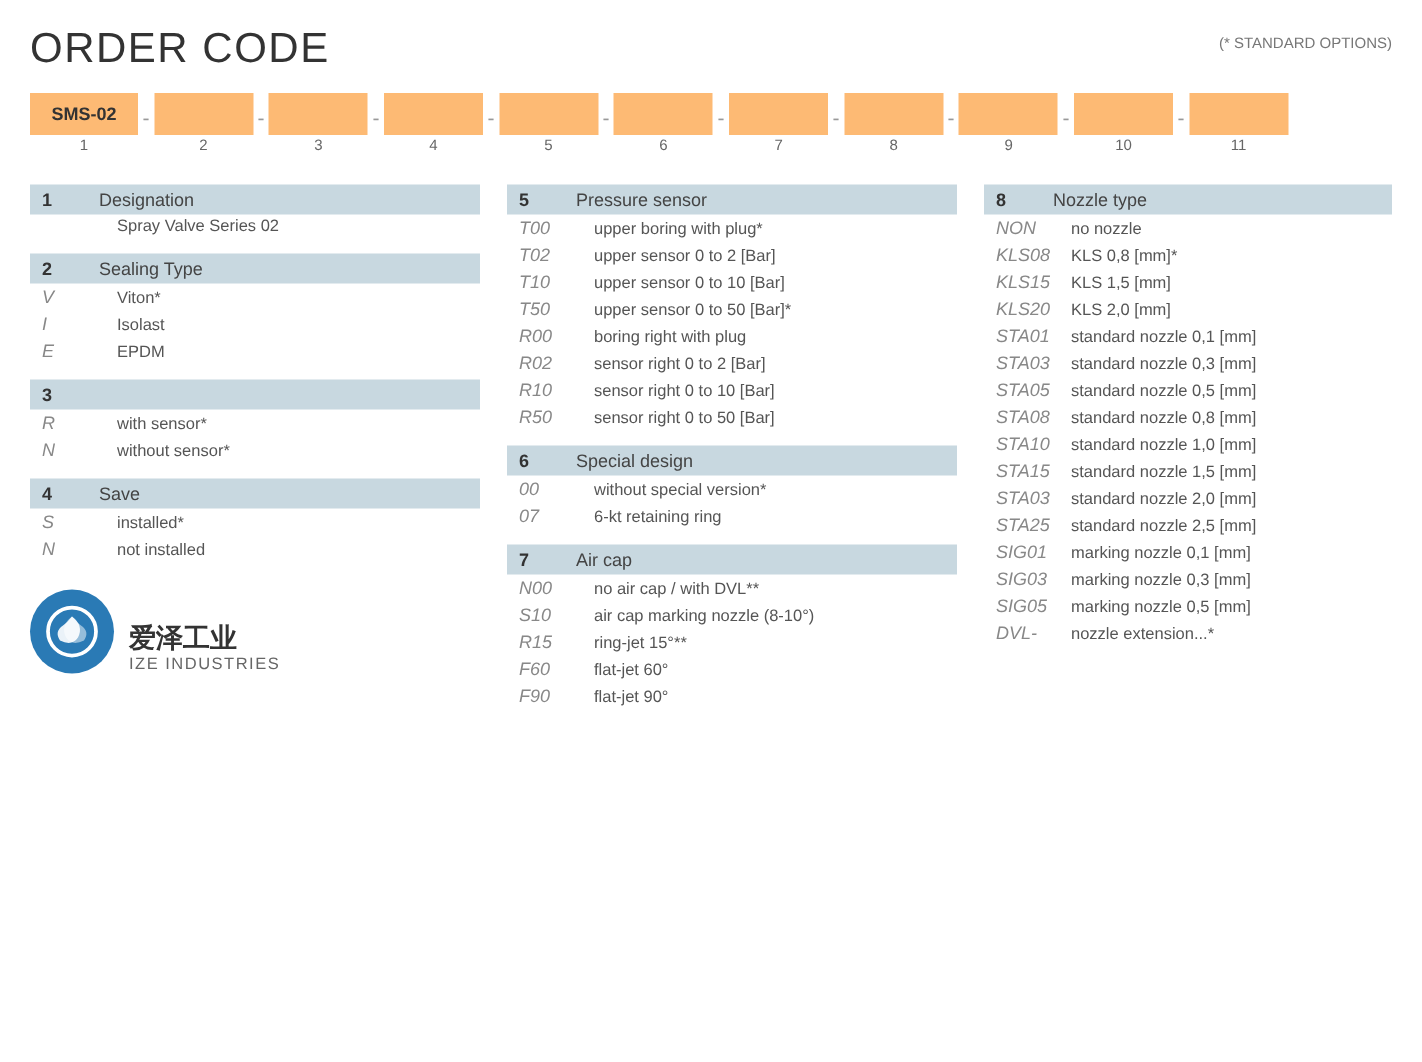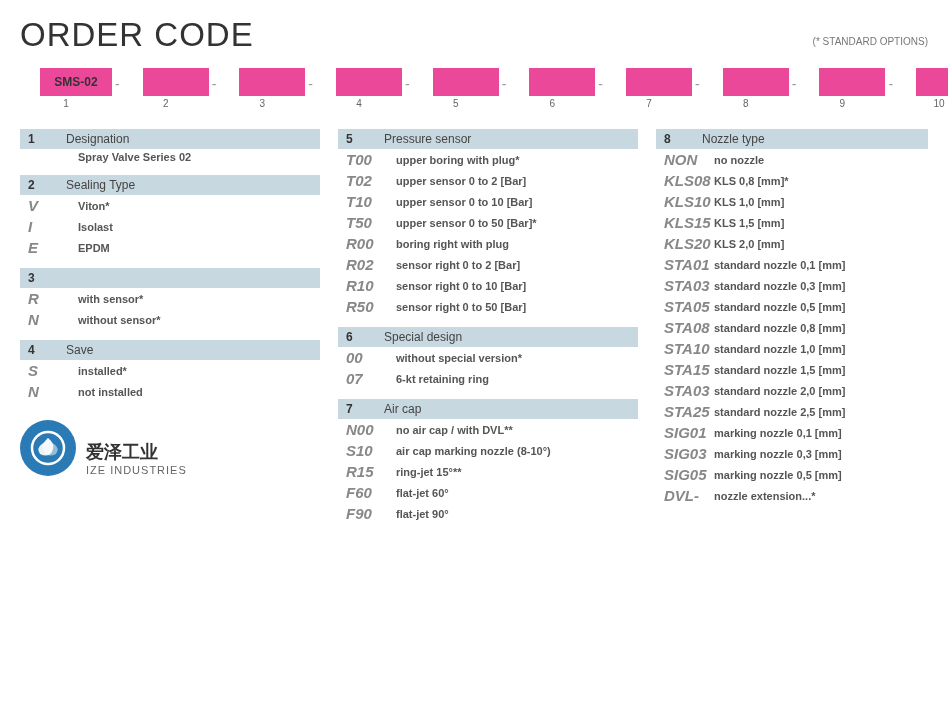--- a/index.html
+++ b/index.html
@@ -19,7 +19,7 @@
       margin-bottom: 14px;
     }
     .title {
-      font-size: 33px;
+      font-size: 28px;
       font-weight: 300;
       letter-spacing: 1px;
       color: #333;

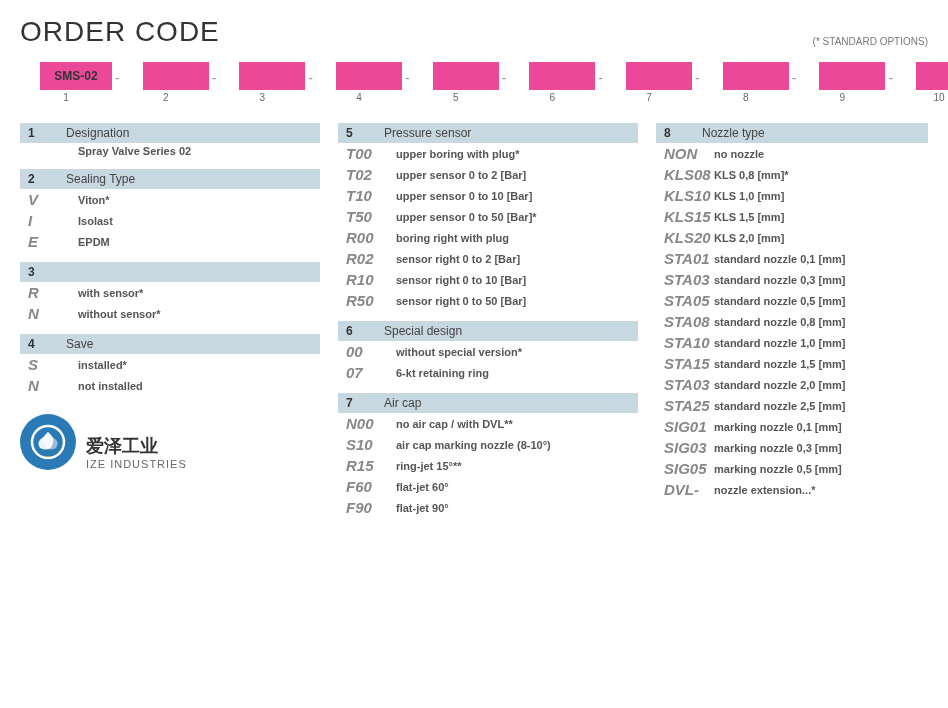--- a/index.html
+++ b/index.html
@@ -27,7 +27,7 @@
     .standard-note {
       font-size: 10px;
       color: #777;
-      margin-top: 20px;
+      margin-top: 8px;
     }
     
     .code-row {

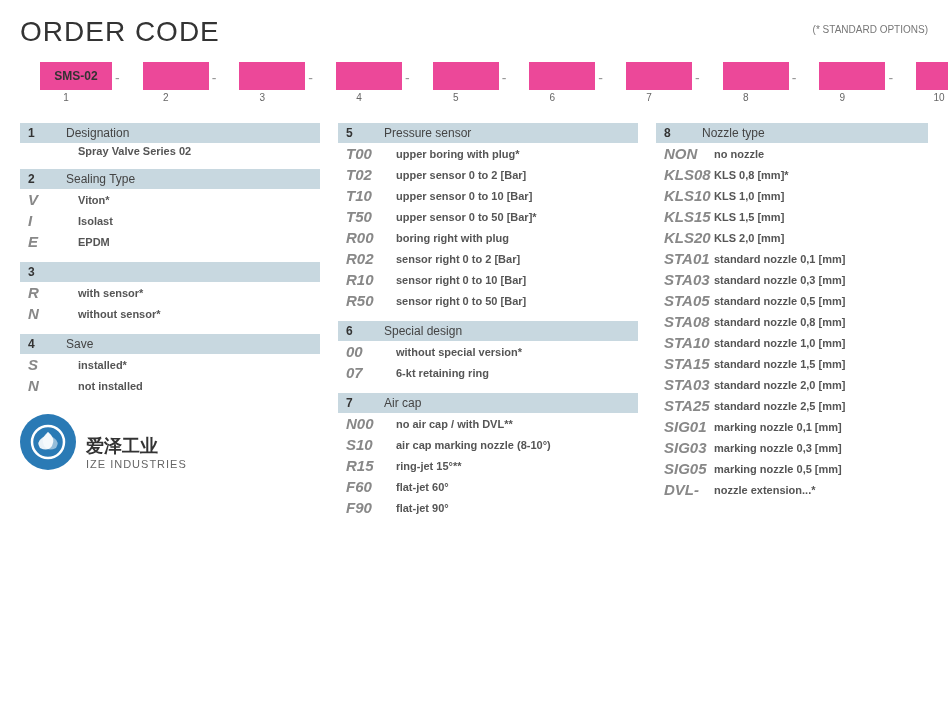--- a/index.html
+++ b/index.html
@@ -42,7 +42,7 @@
       align-items: center;
     }
     .code-box {
-      background: #ec4899;
+      background: #fdba74;
       border: none;
       height: 28px;
       display: flex;
@@ -51,7 +51,6 @@
       font-size: 12px;
       font-weight: 600;
       color: #333;
-      margin-left: 20px;
     }
     .code-label {
       font-size: 10px;

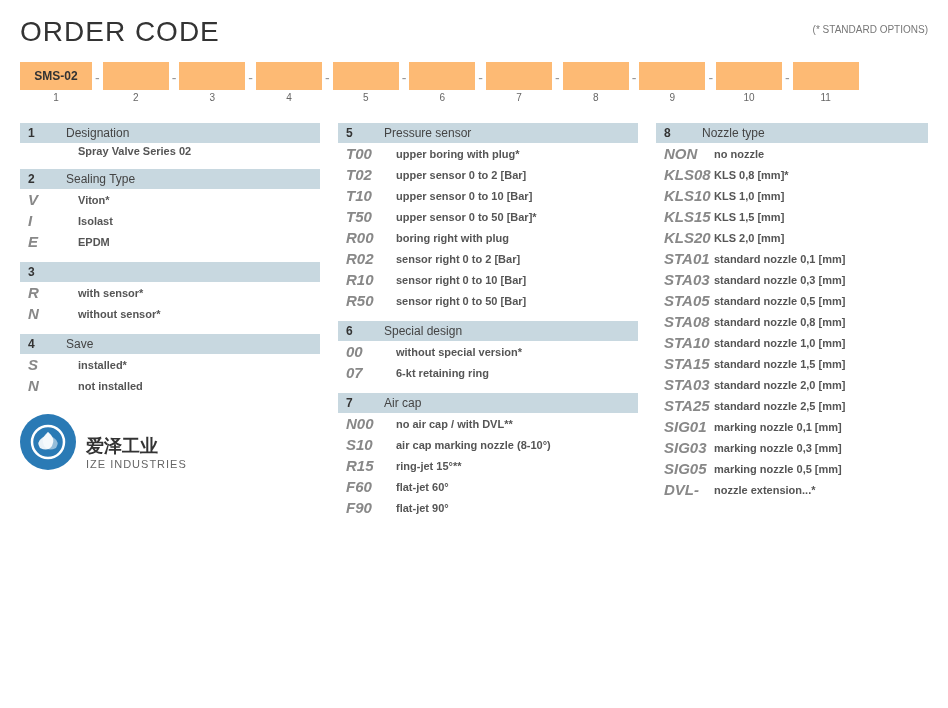--- a/index.html
+++ b/index.html
@@ -99,9 +99,8 @@
     }
     .section-row {
       display: flex;
-      align-items: center;
+      align-items: flex-end;
       padding: 2px 8px;
-      font-weight: bold;
     }
     .section-row .code {
       min-width: 50px;

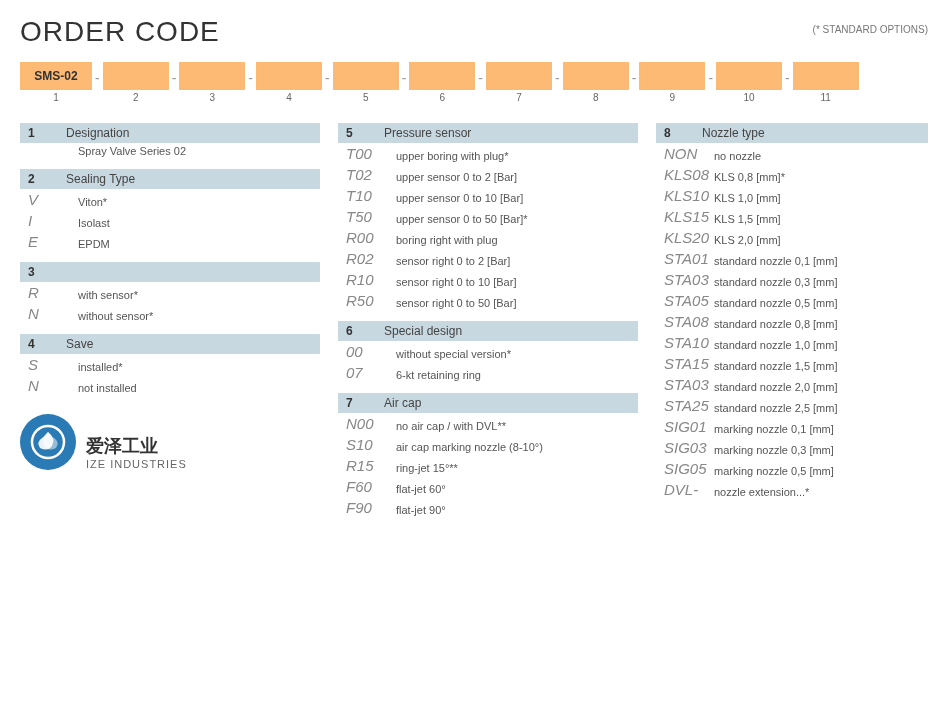--- a/index.html
+++ b/index.html
@@ -104,7 +104,7 @@
     }
     .section-row .code {
       min-width: 50px;
-      font-size: 15px;
+      font-size: 12px;
       color: #888;
       font-style: italic;
     }

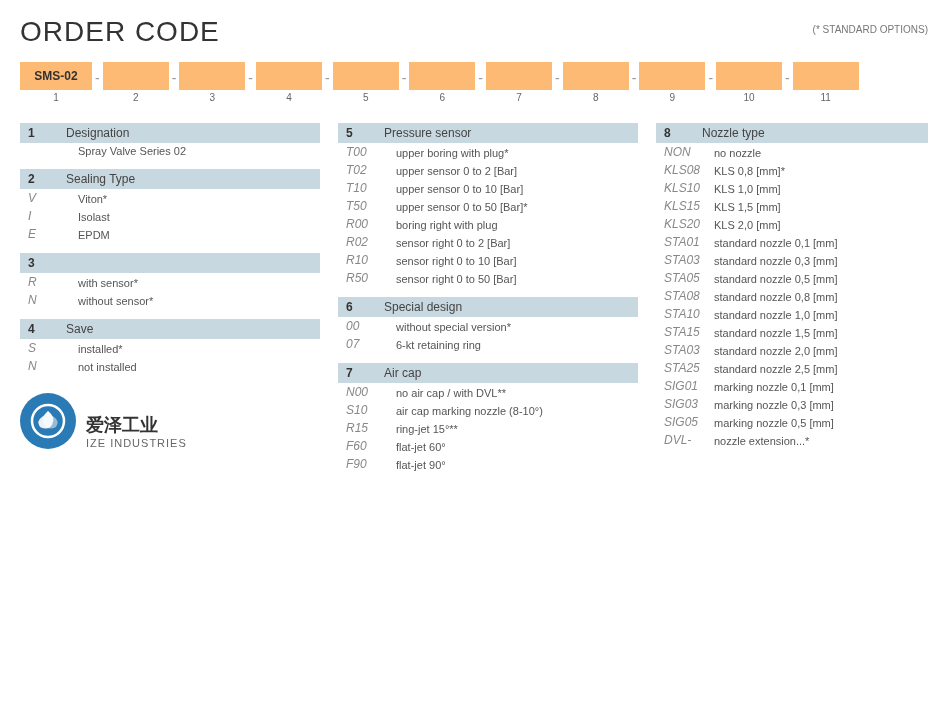--- a/index.html
+++ b/index.html
@@ -381,10 +381,6 @@
           <span class="desc">KLS 0,8 [mm]*</span>
         </div>
         <div class="section-row">
-          <span class="code">KLS10</span>
-          <span class="desc">KLS 1,0 [mm]</span>
-        </div>
-        <div class="section-row">
           <span class="code">KLS15</span>
           <span class="desc">KLS 1,5 [mm]</span>
         </div>

